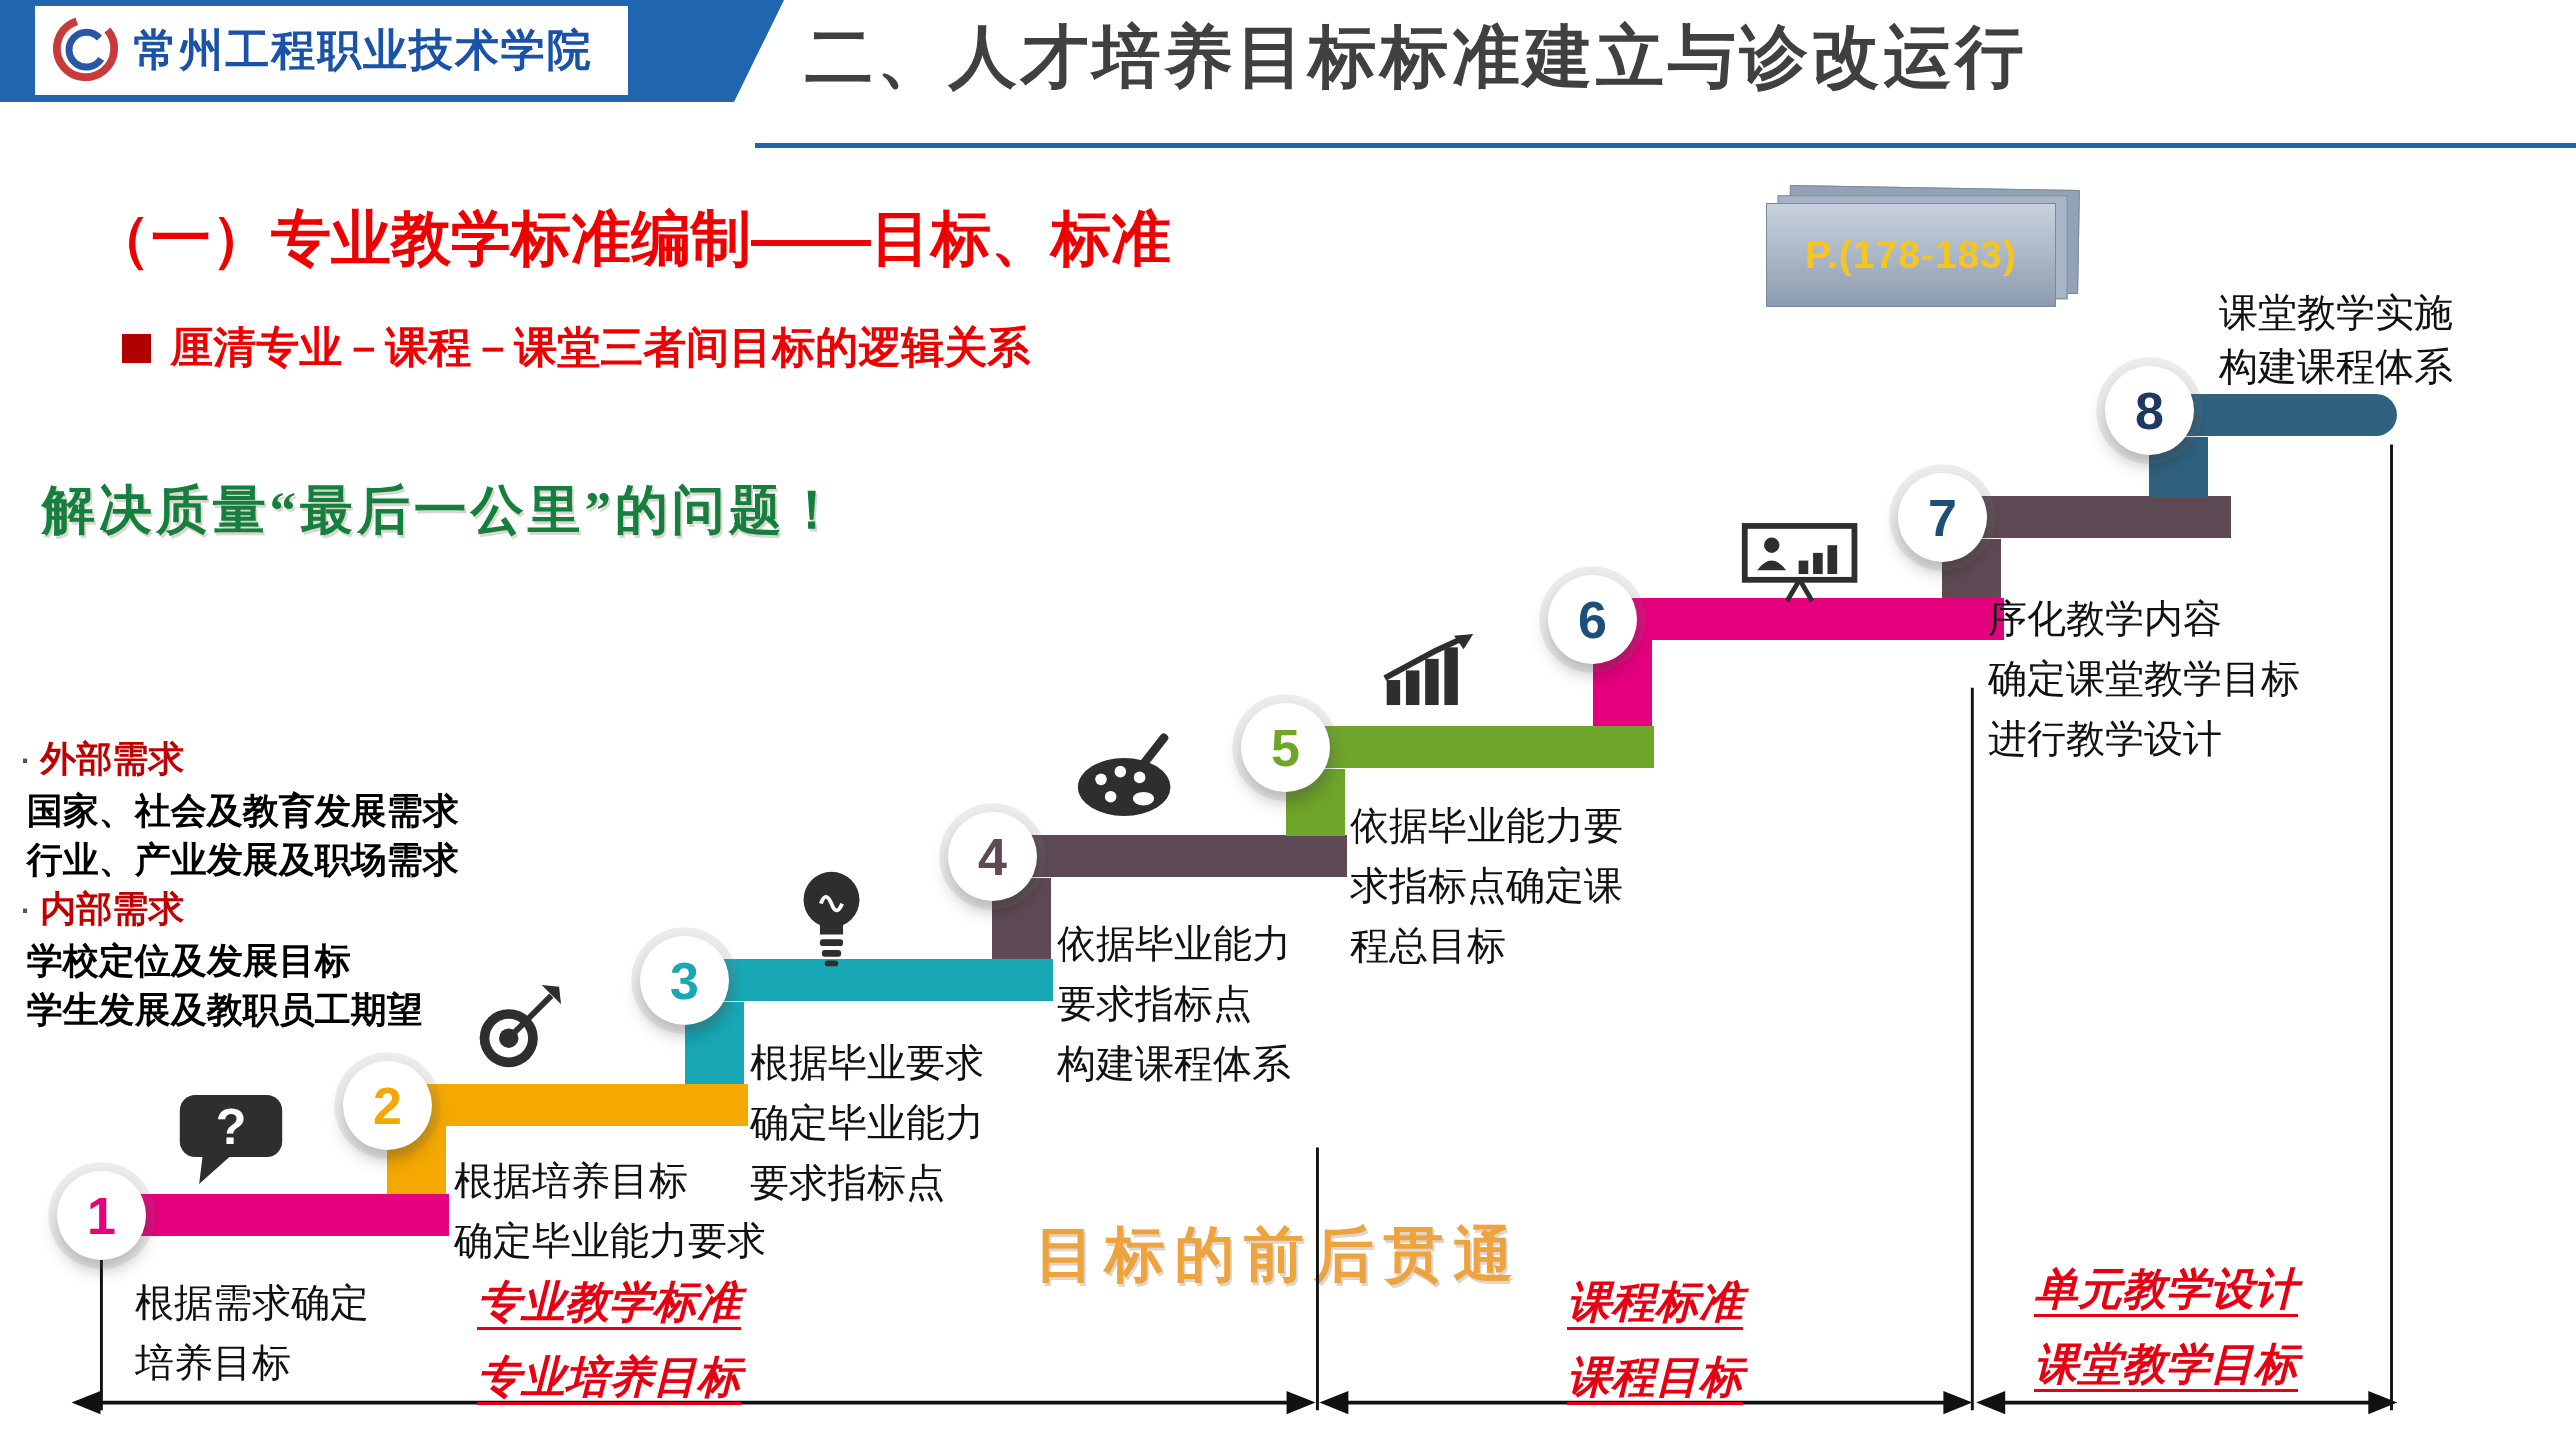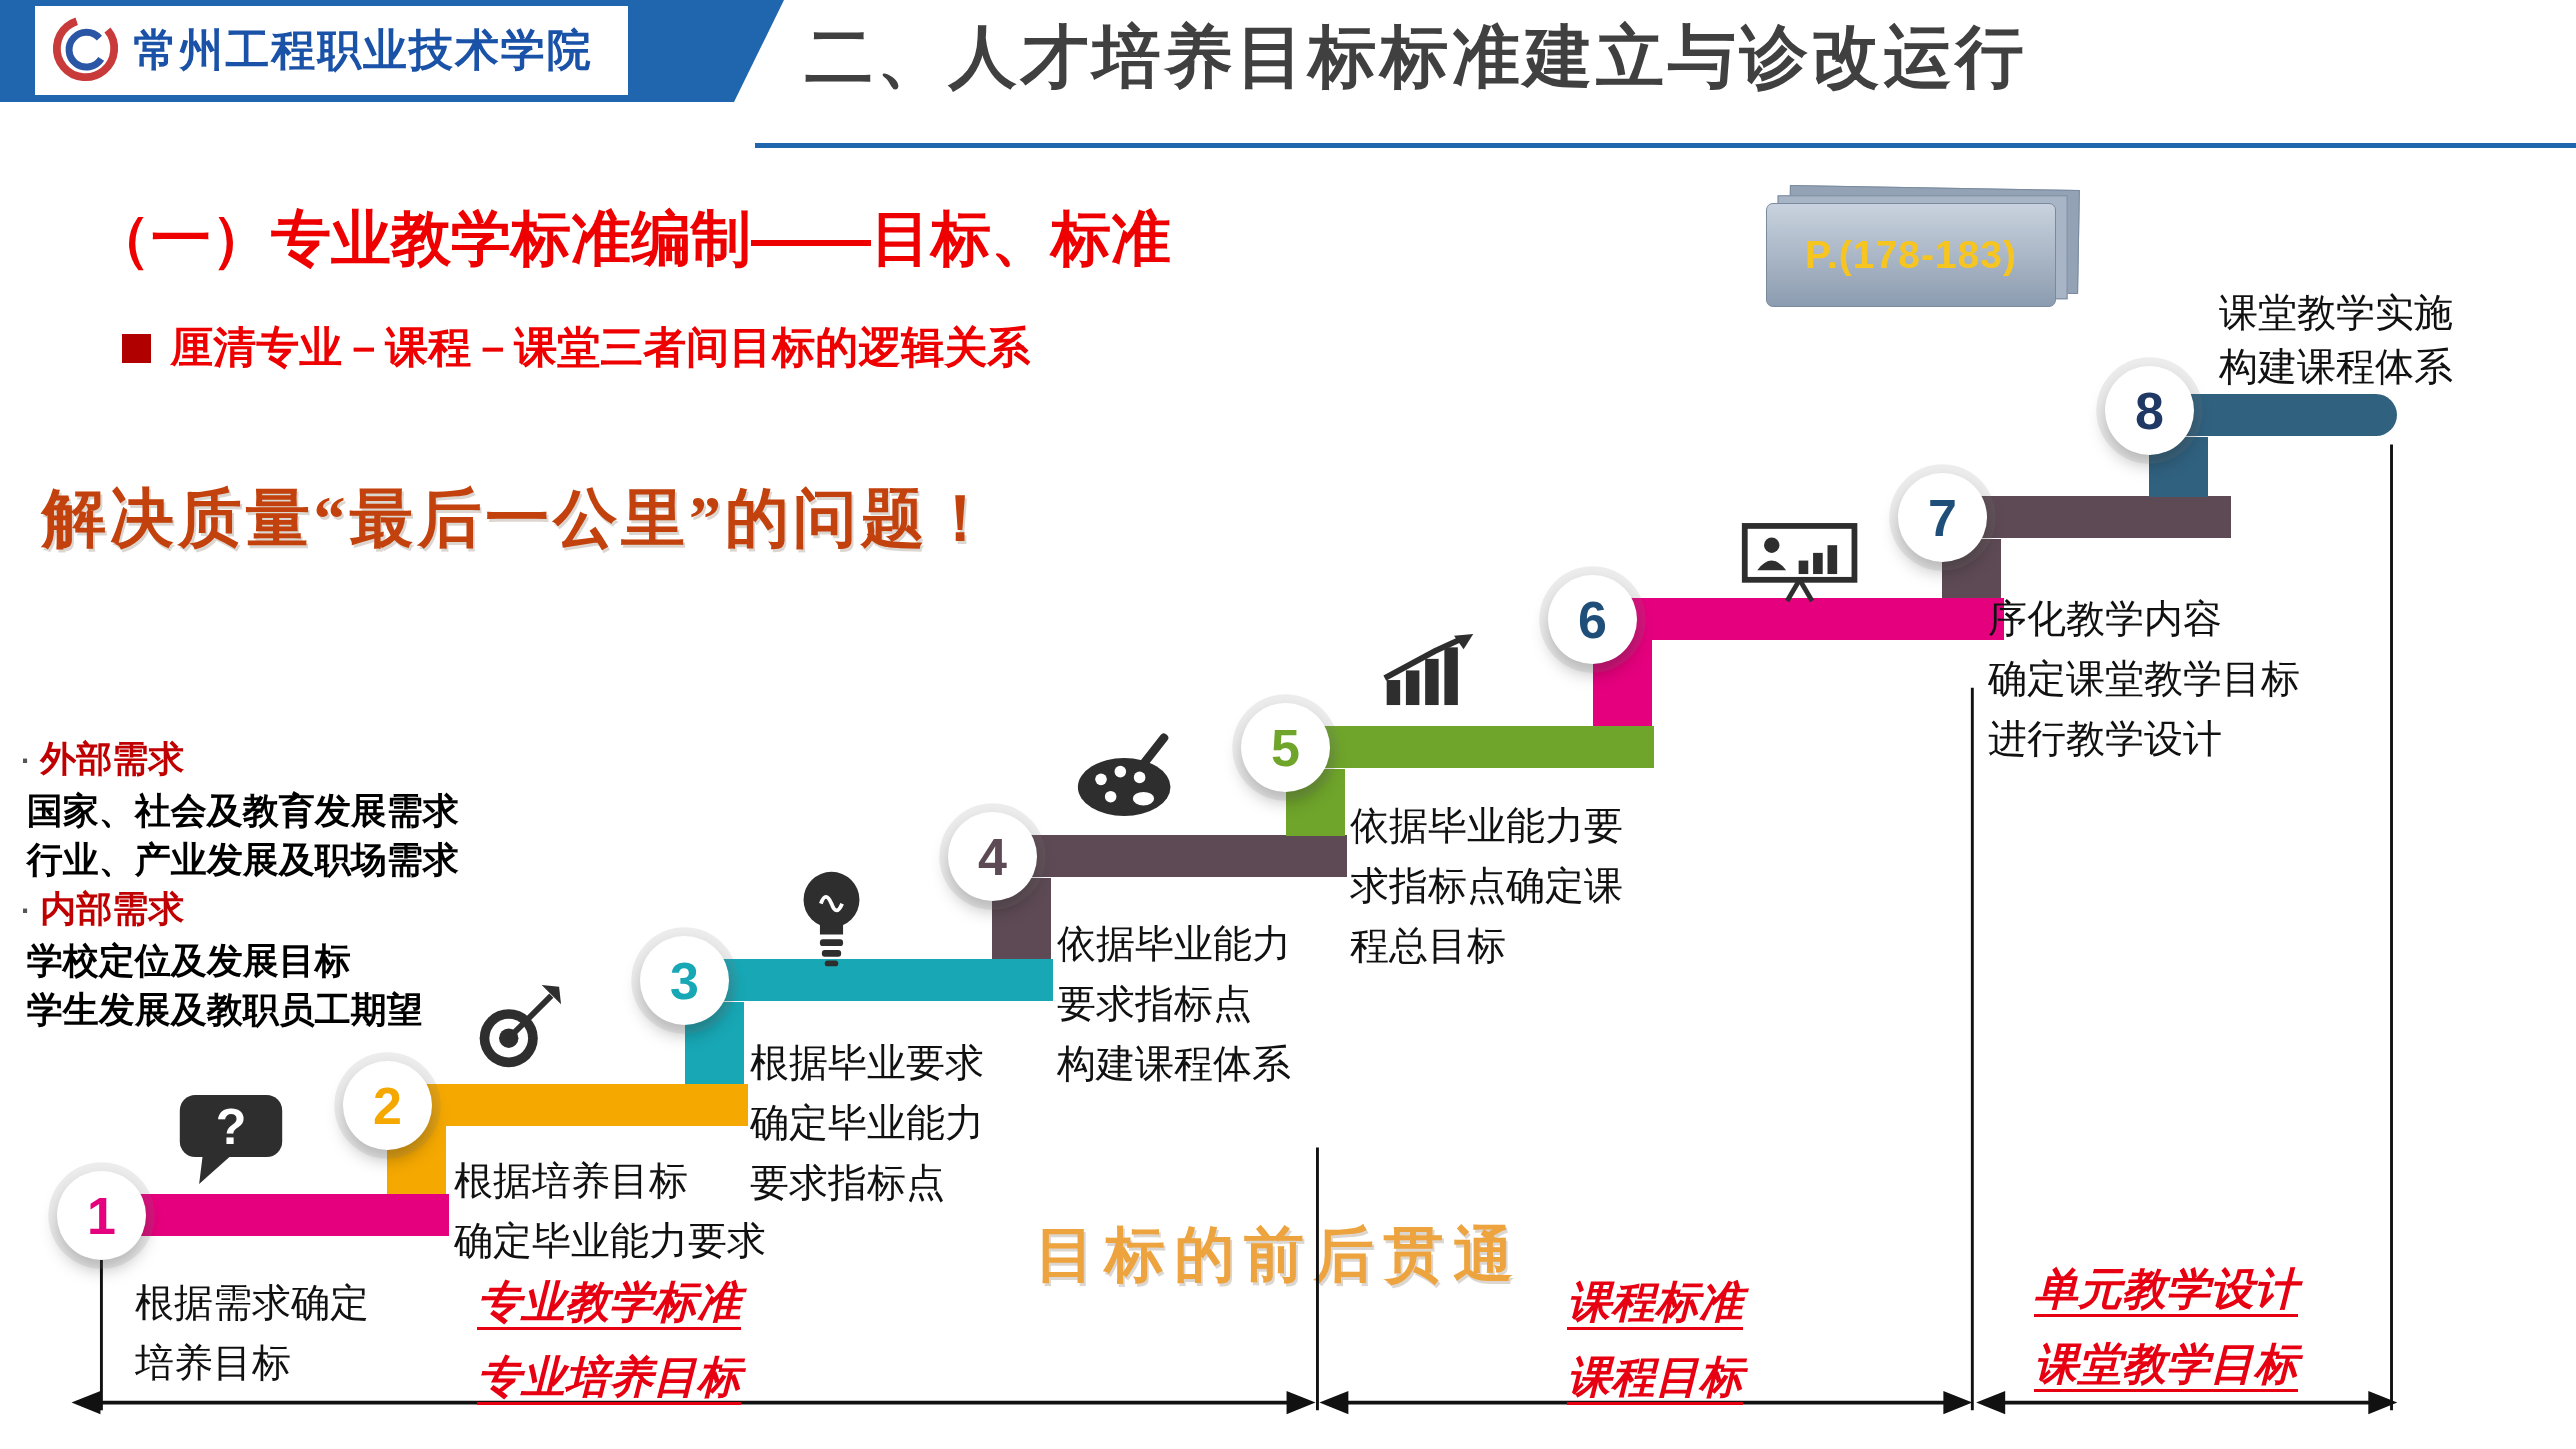--- a/index.html
+++ b/index.html
@@ -28,7 +28,7 @@
   .pg{position:absolute;inset:0;border:1px solid #7a8a9e;}
   .pg1{transform:translate(23px,-15.5px) rotate(1deg);background:#93A2B5;}
   .pg2{transform:translate(11.6px,-7.7px);background:#A8B5C6;}
-  .pgtop{background:linear-gradient(180deg,#C9D2DE 0%,#8C9CB0 100%);display:flex;align-items:center;justify-content:center;border-radius:7px;}
+  .pgtop{background:linear-gradient(180deg,#C9D2DE 0%,#8C9CB0 100%);display:flex;align-items:center;justify-content:center;}
   .pgtext{font-size:39px;font-weight:bold;color:#F7C520;letter-spacing:1px;}
 
   

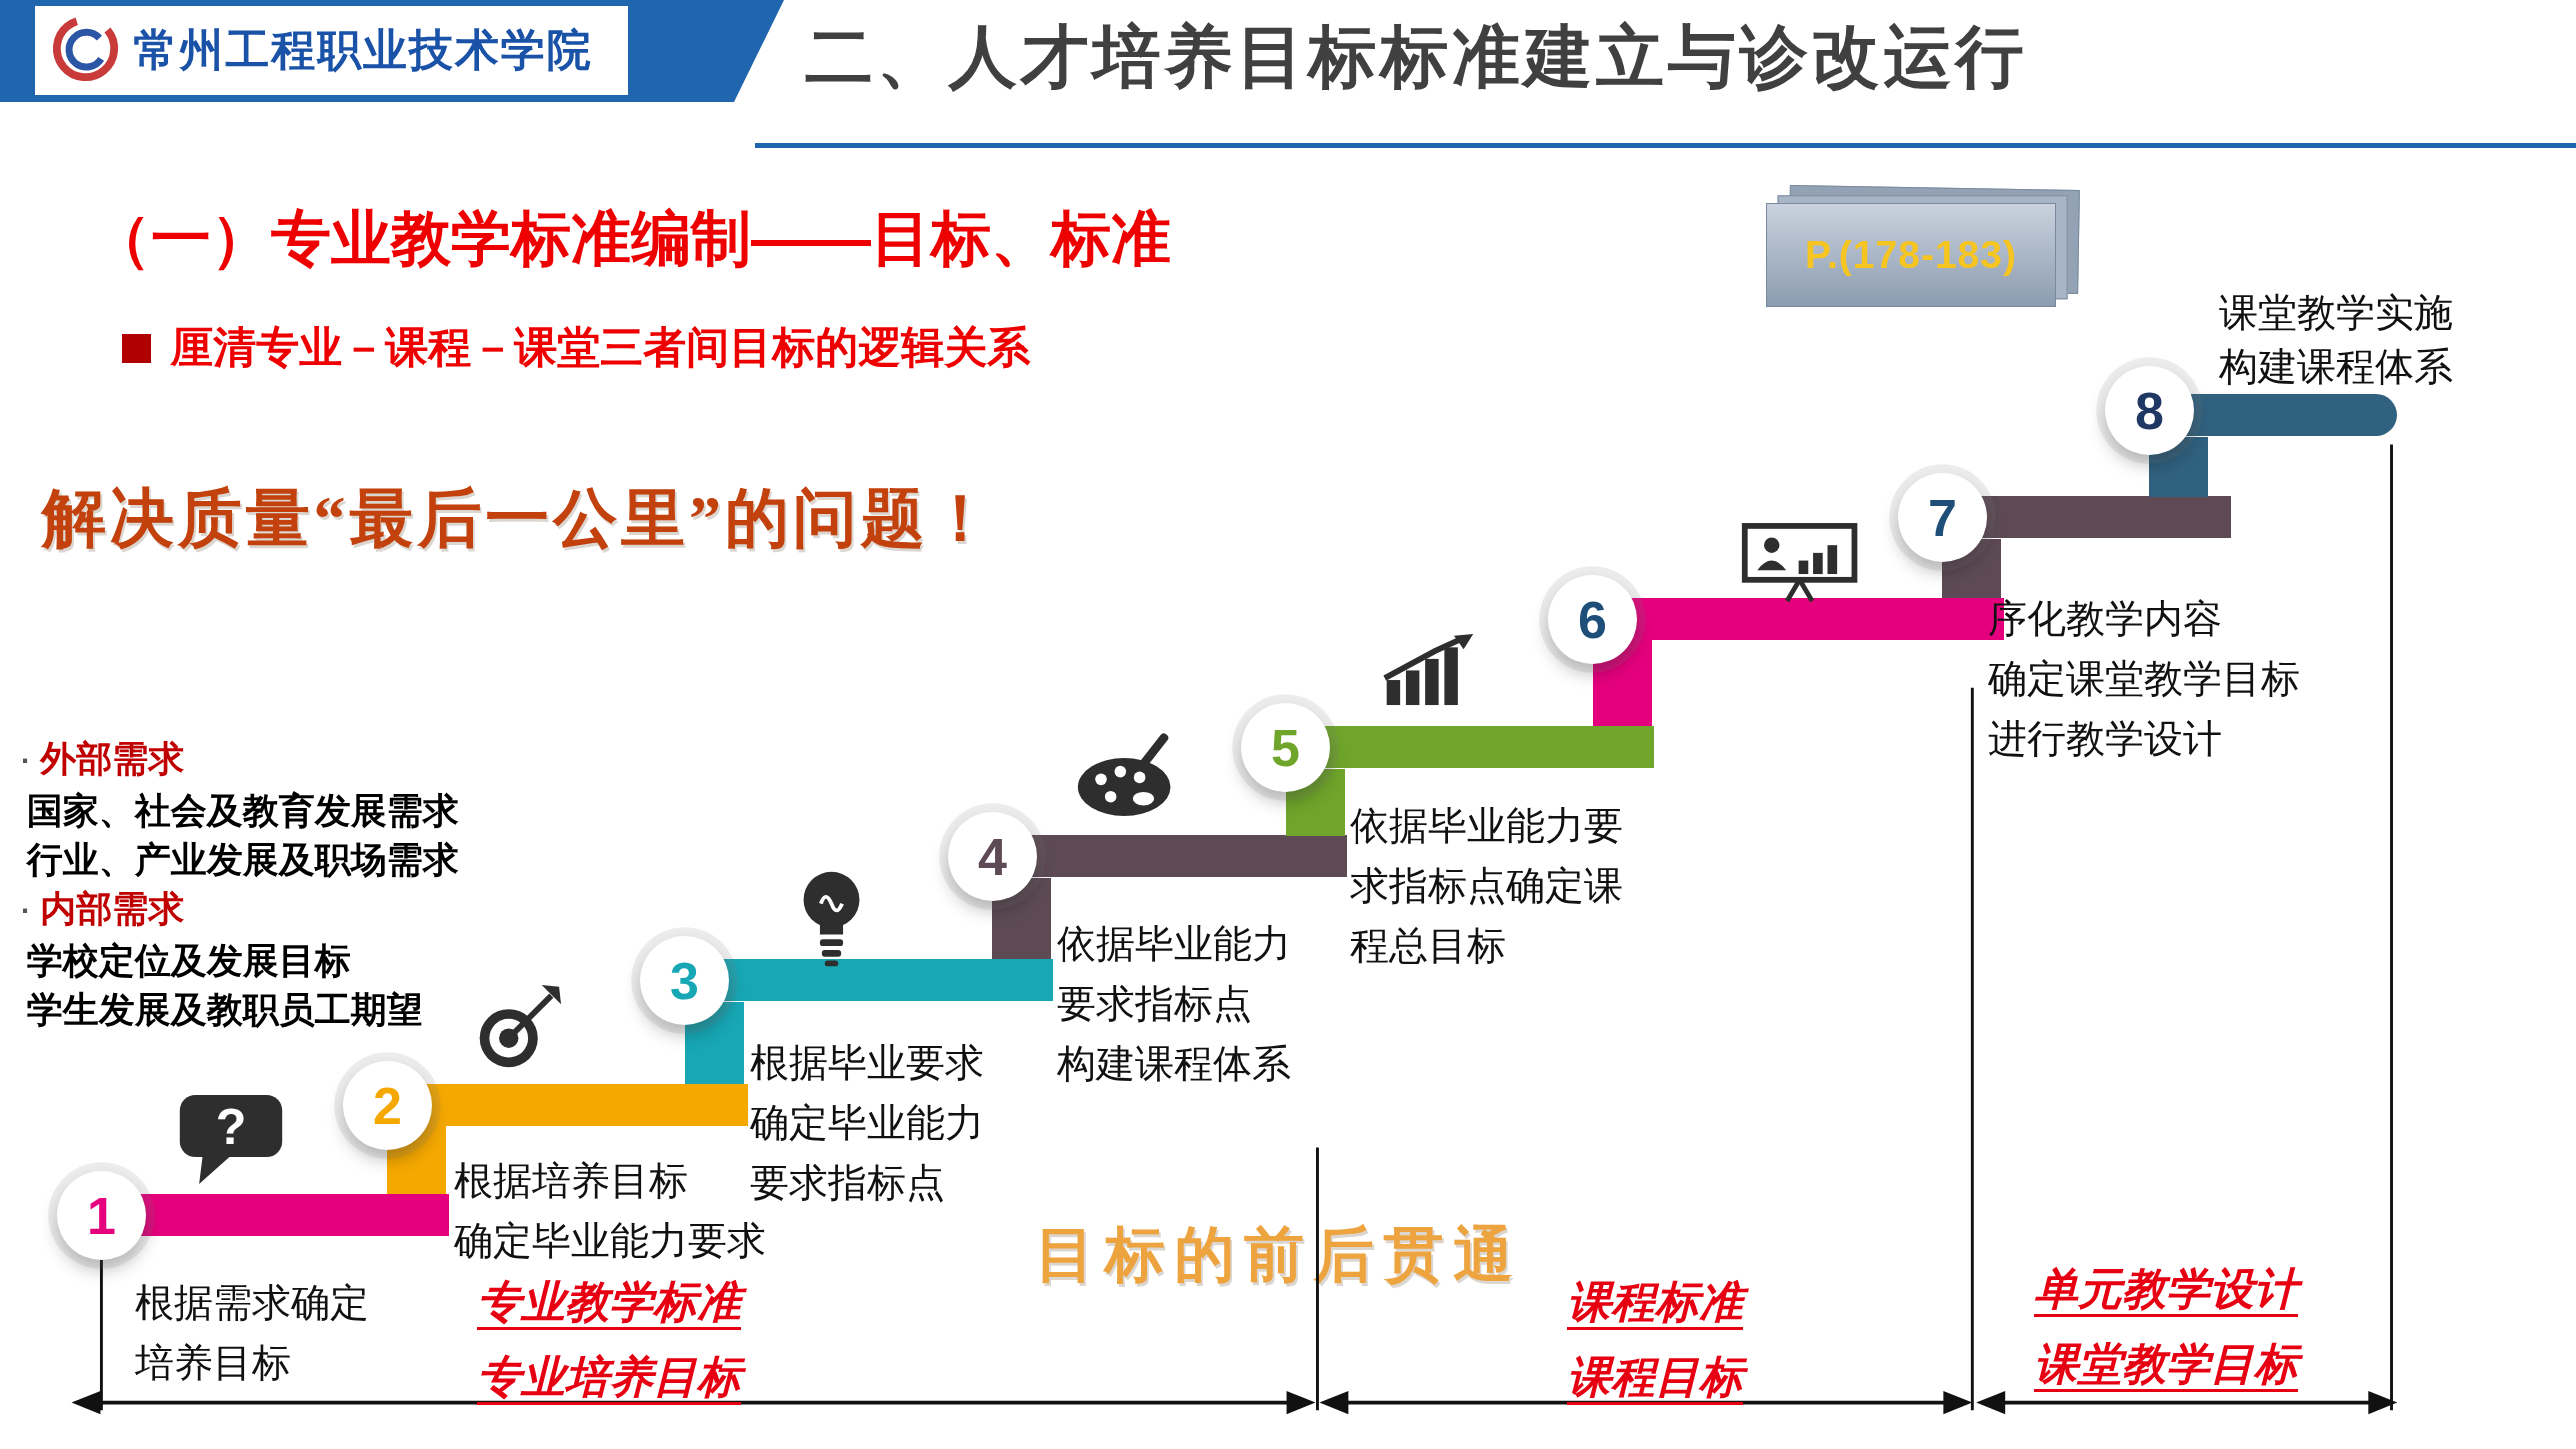--- a/index.html
+++ b/index.html
@@ -32,7 +32,7 @@
   .pgtext{font-size:39px;font-weight:bold;color:#F7C520;letter-spacing:1px;}
 
   
-  .slogan-q{position:absolute;left:42px;top:475px;font-size:64px;font-weight:800;color:#c2410c;
+  .slogan-q{position:absolute;left:42px;top:475px;font-size:53px;font-weight:800;color:#15803d;
         letter-spacing:3.9px;font-family:"Liberation Serif",serif;text-shadow:1.9px 2.9px 0 rgba(60,30,0,.18);white-space:nowrap;}
   .slogan-t{position:absolute;left:1035px;top:1215px;font-size:60px;font-weight:800;color:#EDA33E;
         letter-spacing:9.7px;font-family:"Liberation Serif",serif;text-shadow:1.9px 2.9px 0 rgba(60,30,0,.18);white-space:nowrap;}

